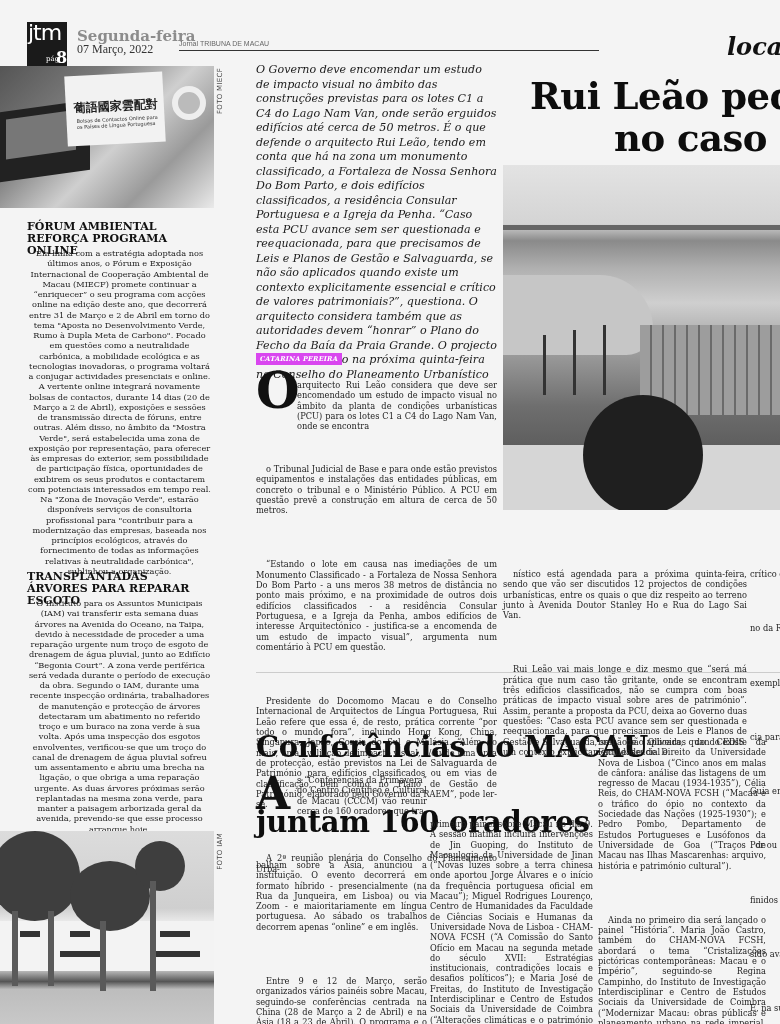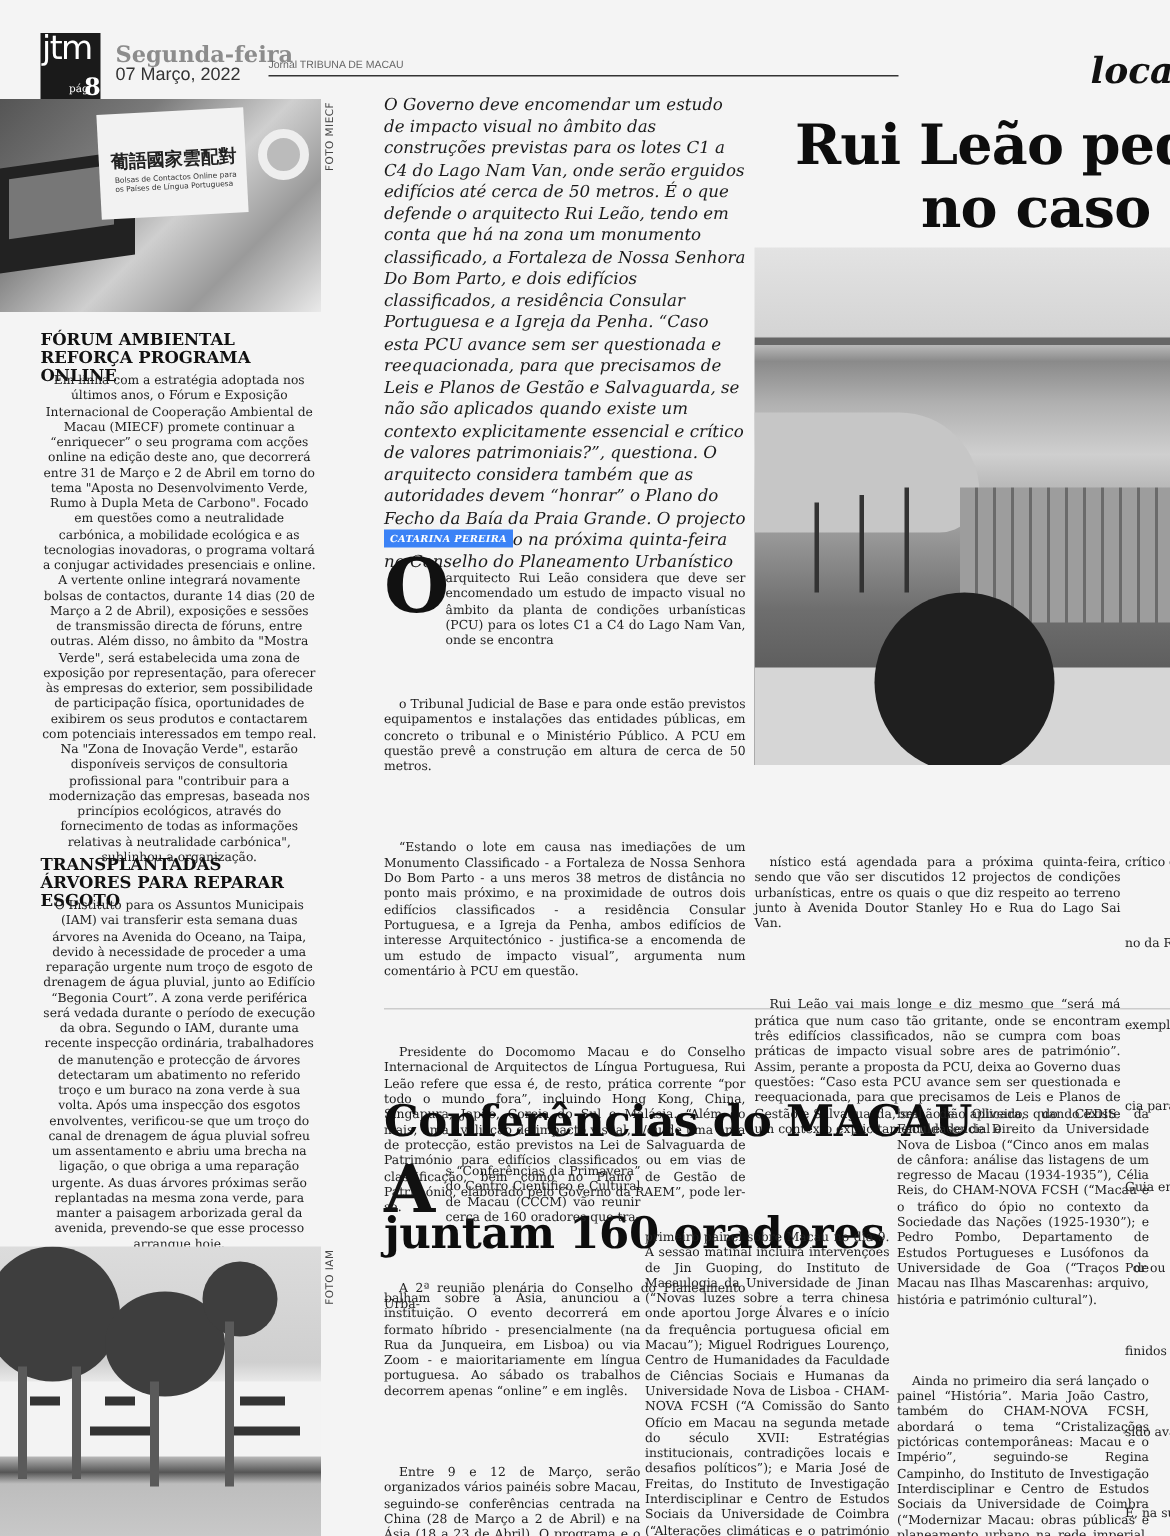--- a/index.html
+++ b/index.html
@@ -12,7 +12,7 @@
   .hdr-logo .pag { position: absolute; left: 19px; bottom: 4px; font-size: 7px; color: #fff; }
   .hdr-logo .num { position: absolute; left: 29px; bottom: 0px; font-size: 16px; font-weight: bold; color: #fff; }
   .hdr-day { position: absolute; left: 77px; top: 27px; font-size: 15px; font-weight: bold; color: #8c8c8c; font-family: "DejaVu Serif", serif; }
-  .hdr-date { position: absolute; left: 77px; top: 42px; font-size: 12px; color: #333; font-family: Liberation Sans, sans-serif; }
+  .hdr-date { position: absolute; left: 77px; top: 42px; font-size: 12px; color: #333; font-family: Liberation Serif, serif; }
   .hdr-pub { position: absolute; left: 179px; top: 40px; font-size: 7px; color: #666; font-family: "Liberation Sans", sans-serif; }
   .hdr-rule { position: absolute; left: 179px; top: 50px; width: 420px; height: 1px; background: #333; }
   .hdr-section { position: absolute; left: 727px; top: 32px; font-size: 24px; font-weight: bold; font-style: italic; font-family: "DejaVu Serif", serif; color: #111; }

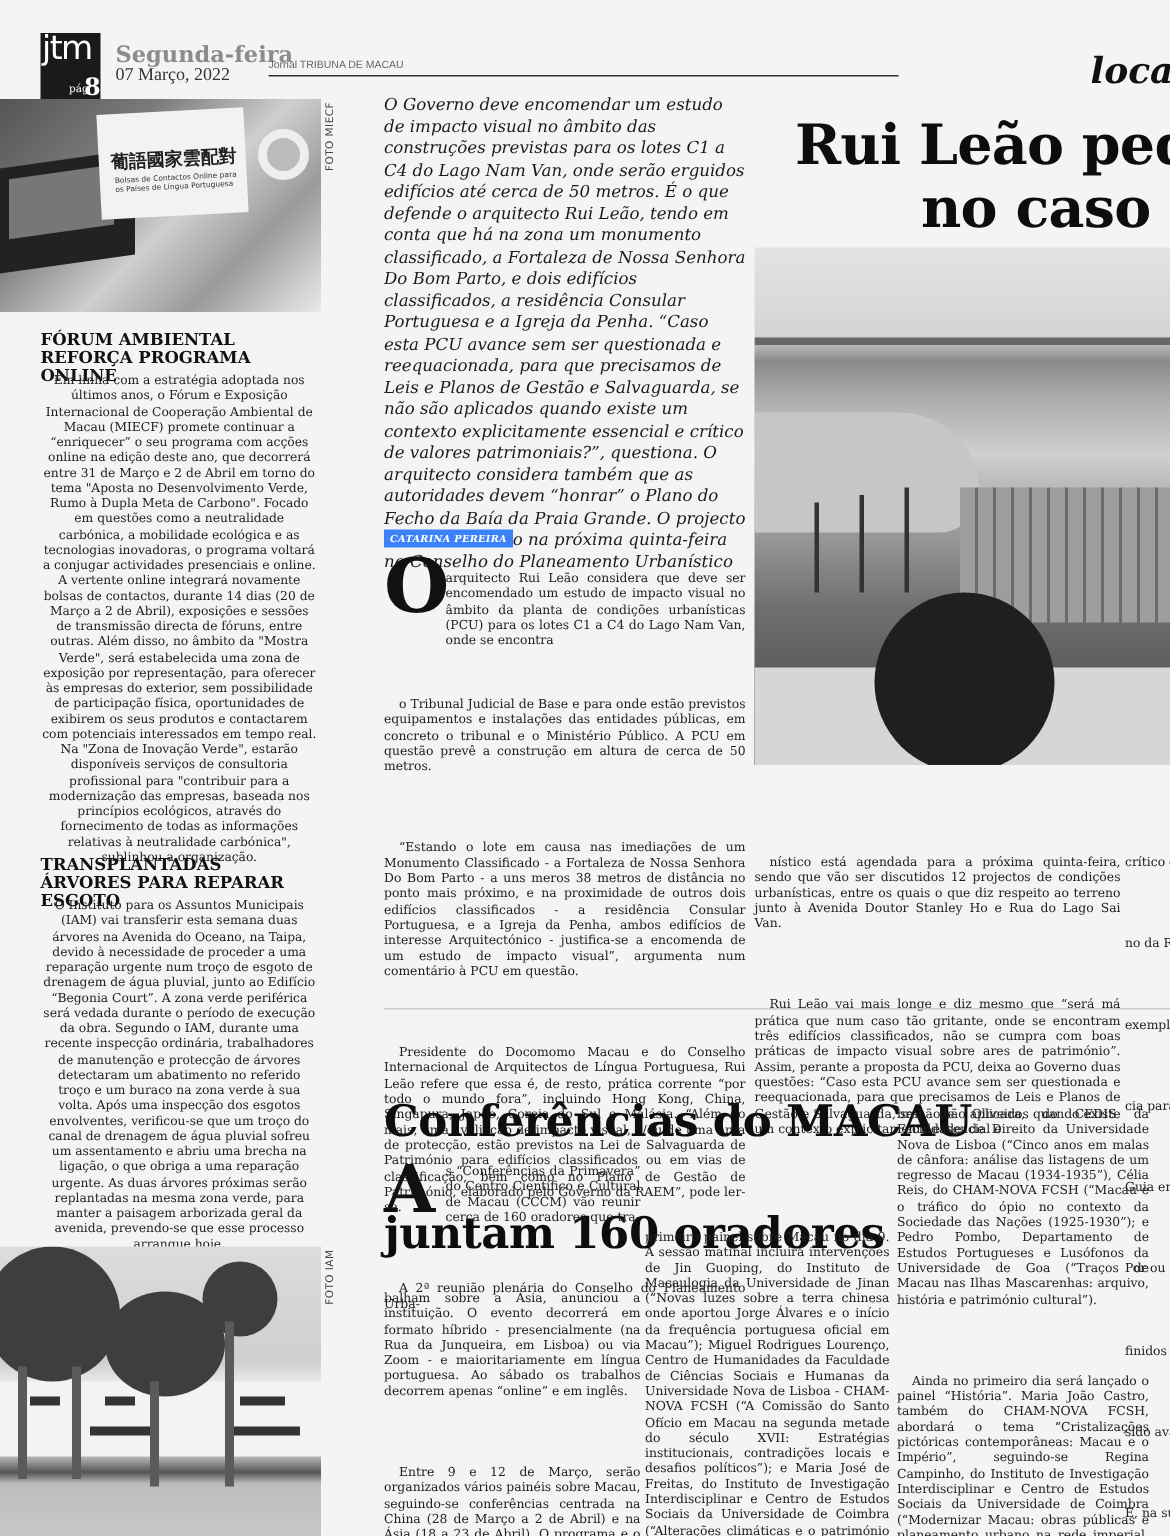--- a/index.html
+++ b/index.html
@@ -45,7 +45,7 @@
 
   
   .lead { position: absolute; left: 256px; top: 63px; width: 242px; font-size: 11.1px; line-height: 14.5px; font-style: italic; font-family: "DejaVu Serif", serif; color: #1a1a1a; }
-  .byline { position: absolute; left: 256px; top: 353px; background: #3b82f6; color: #fff; font-size: 6.5px; font-weight: bold; font-style: italic; padding: 2px 4px; font-family: "DejaVu Serif", serif; letter-spacing: 0.2px; }
+  .byline { position: absolute; left: 256px; top: 353px; background: #d946ef; color: #fff; font-size: 6.5px; font-weight: bold; font-style: italic; padding: 2px 4px; font-family: "DejaVu Serif", serif; letter-spacing: 0.2px; }
 
   .headline1 { position: absolute; left: 530px; top: 75px; font-size: 37px; line-height: 42px; font-weight: bold; font-family: "DejaVu Serif", serif; color: #0d0d0d; white-space: nowrap; letter-spacing: -0.5px; }
   .headline1 .l2 { display: block; padding-left: 84px; }

